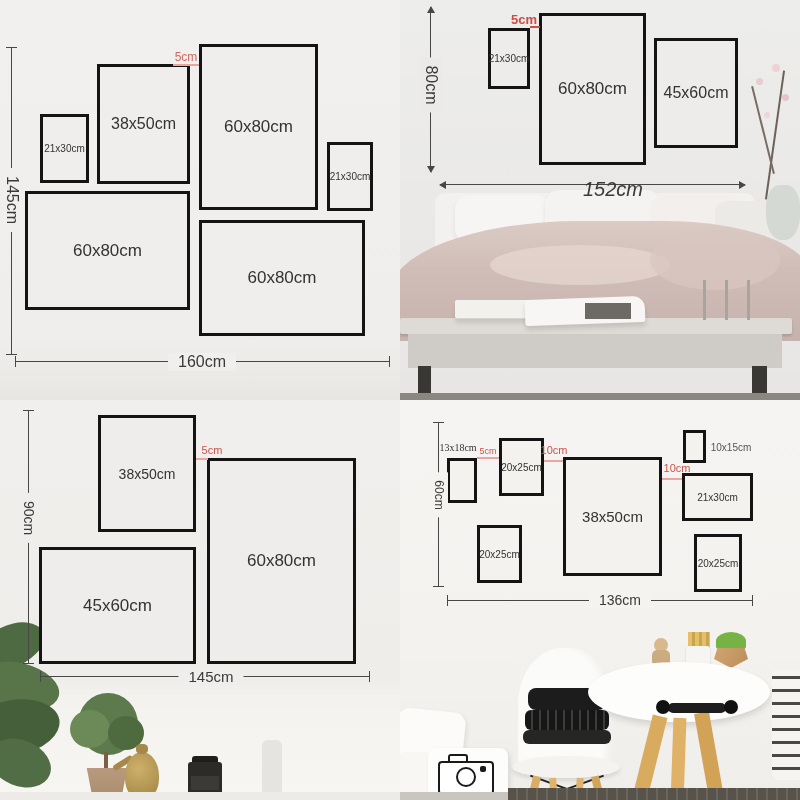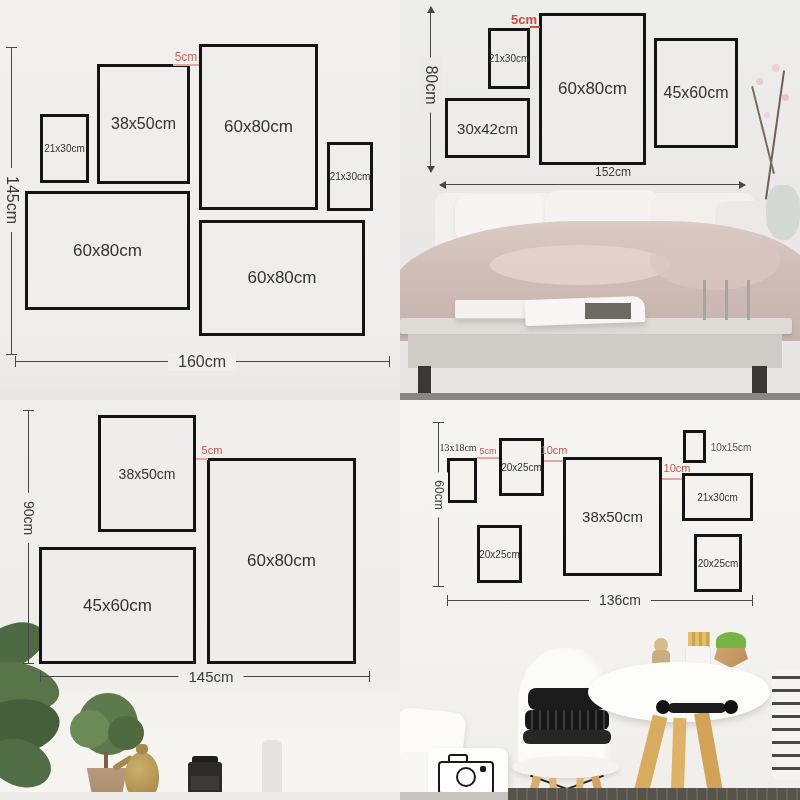--- a/index.html
+++ b/index.html
@@ -110,9 +110,6 @@
     <div class="frame" style="left:254px;top:38px;width:84px;height:110px;font-size:16px;">
         <span>45x60cm</span>
       </div>
-    <div class="frame" style="left:45px;top:98px;width:85px;height:60px;font-size:15px;">
-        <span>30x42cm</span>
-      </div>
 
     <div class="dim-v arrows" style="left:30px;top:7px;height:165px;"></div>
     <span class="vlabel" style="left:31px;top:85px;font-size:16px;">80cm</span>

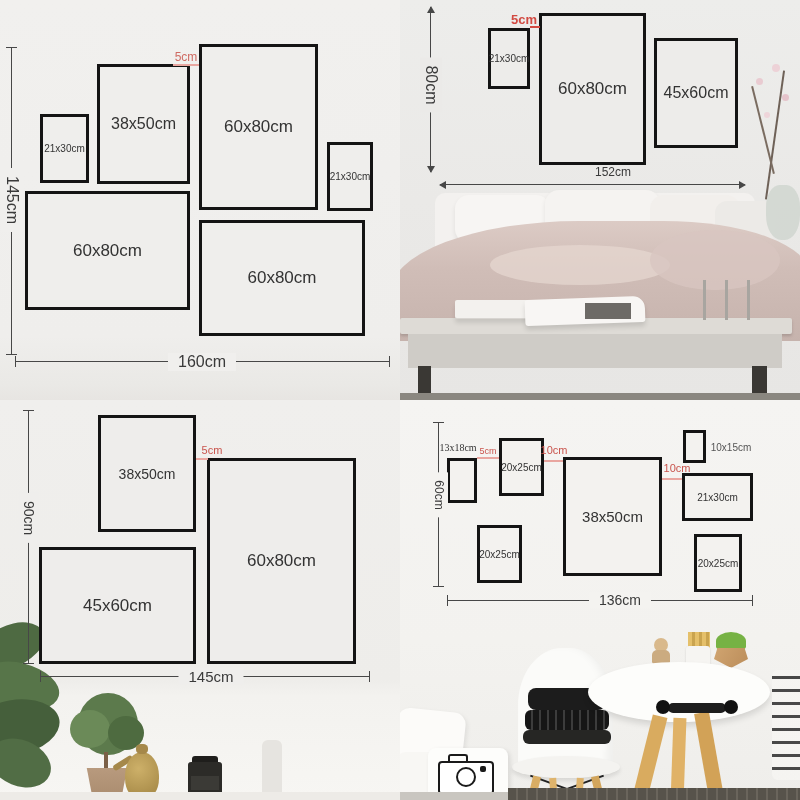--- a/index.html
+++ b/index.html
@@ -114,7 +114,7 @@
     <div class="dim-v arrows" style="left:30px;top:7px;height:165px;"></div>
     <span class="vlabel" style="left:31px;top:85px;font-size:16px;">80cm</span>
     <div class="dim-h arrows" style="left:40px;top:184px;width:305px;"></div>
-    <span class="hlabel" style="left:213px;top:172px;font-size:12px;background:transparent;">152cm</span>
+    <span class="hlabel" style="left:213px;top:189px;font-size:20px;background:transparent;font-style:italic;">152cm</span>
     <span class="gap-label" style="left:124px;top:19px;font-size:13px;font-weight:bold;color:#d24a42;">5cm</span>
     <div class="gap-line" style="left:130px;top:26px;width:10px;background:#d24a42;"></div>
   </section>

